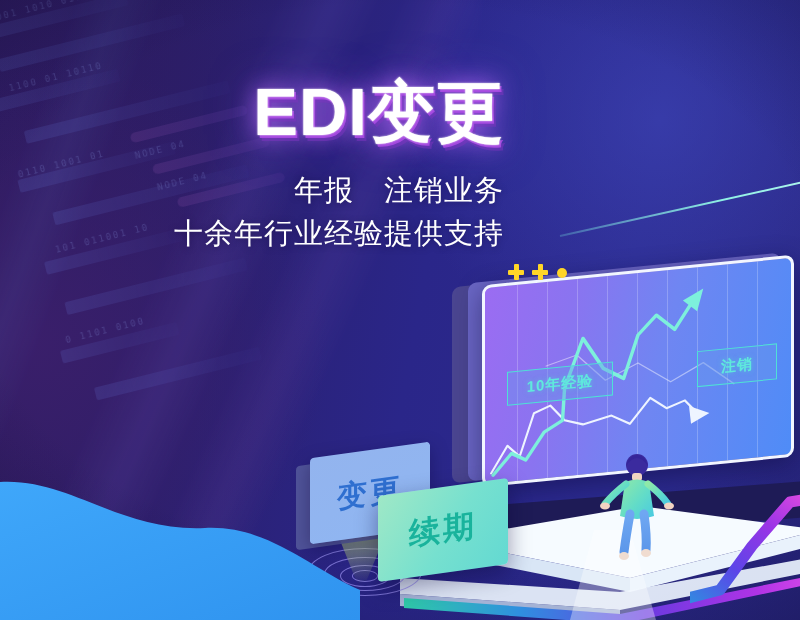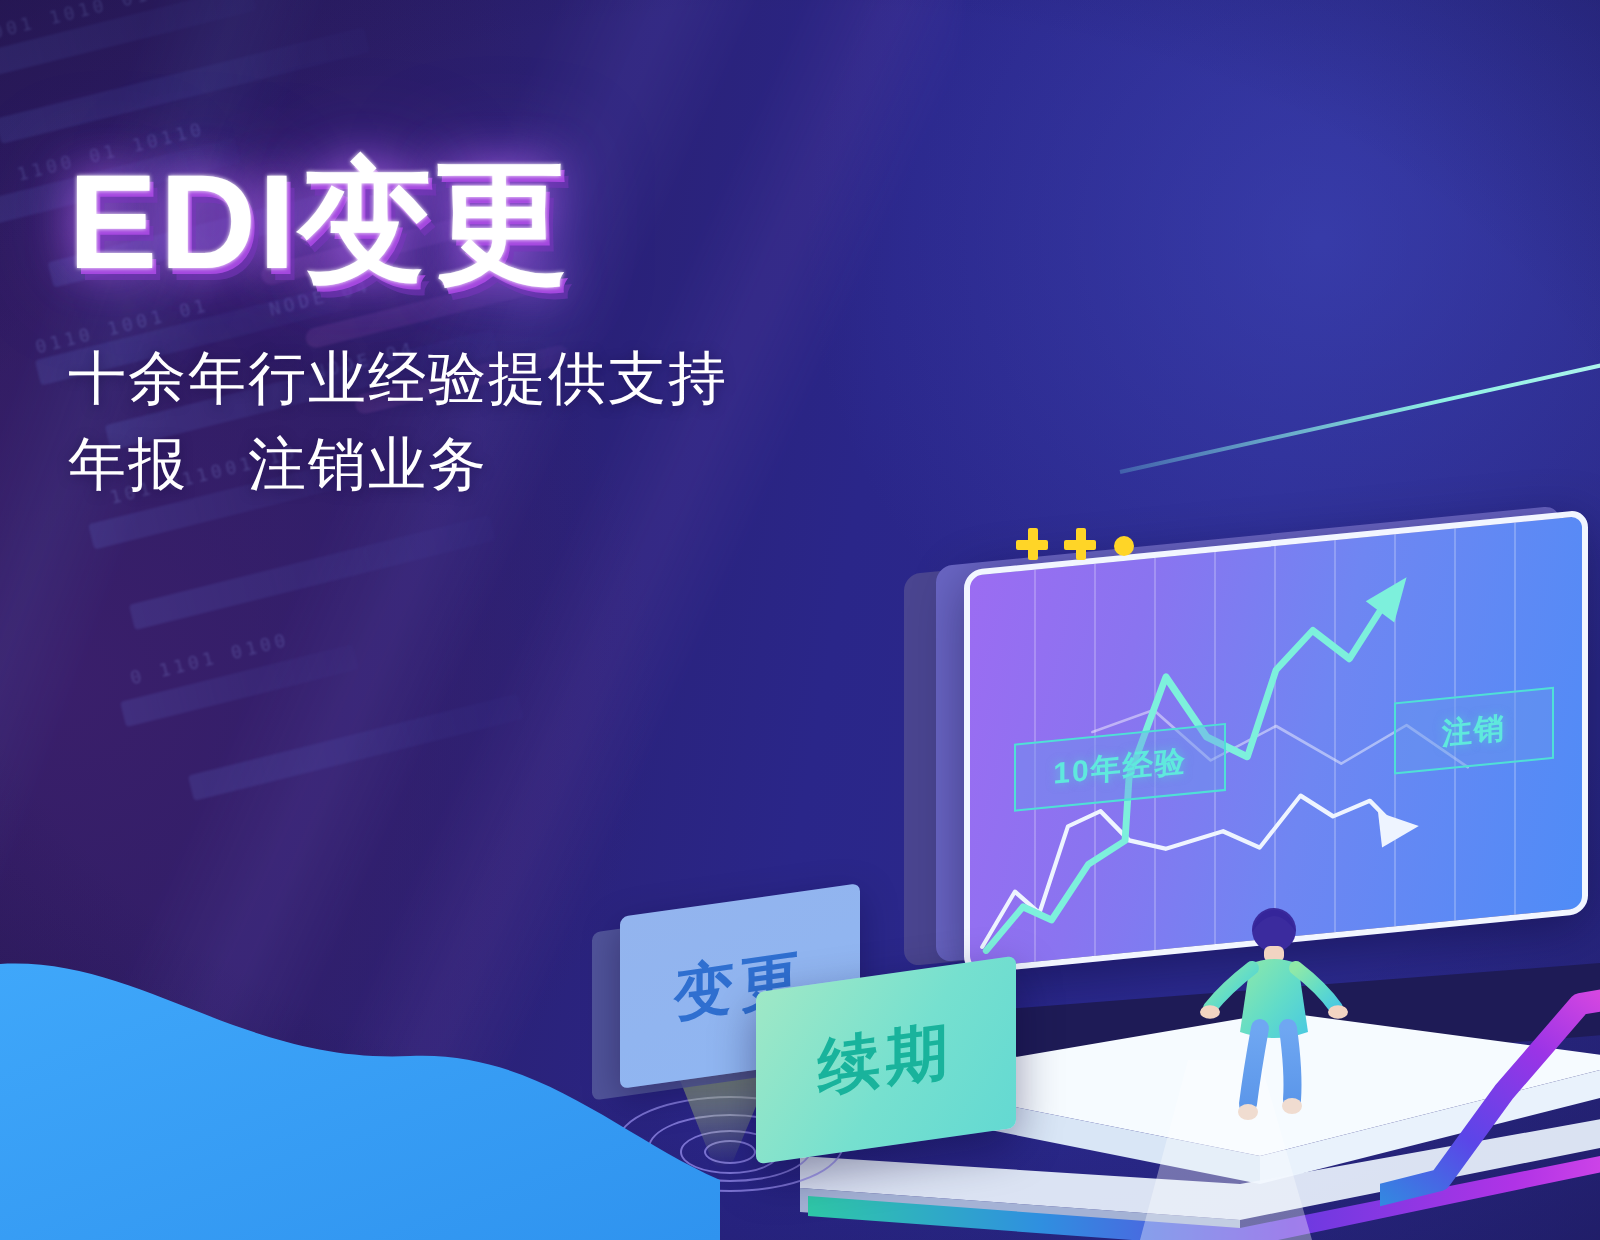--- a/index.html
+++ b/index.html
@@ -62,7 +62,7 @@
   }
 
   
-  .copy{position:absolute;left:34px;top:78px;width:470px;}
+  .copy{position:absolute;left:34px;top:78px;width:470px;text-align:right;}
   .title{
     font-size:67px;font-weight:bold;line-height:1;color:#ffffff;
     letter-spacing:1px;

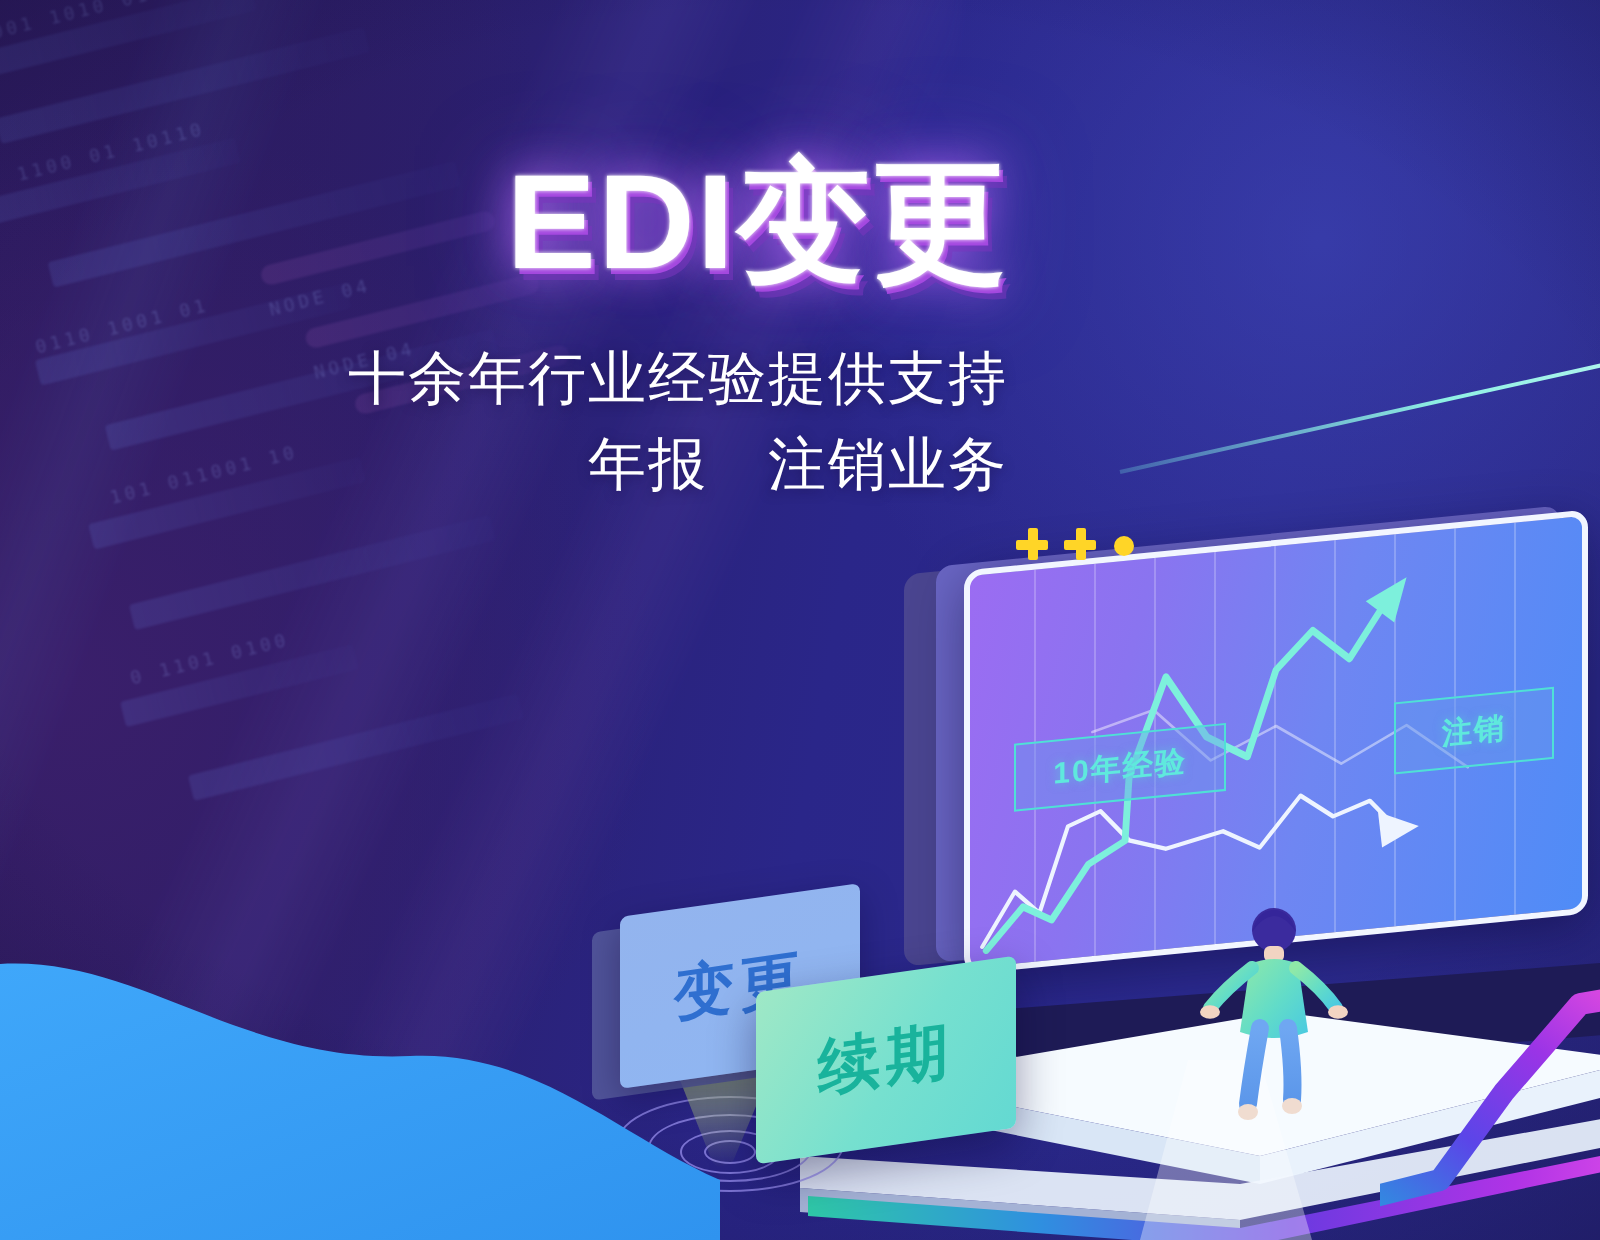--- a/index.html
+++ b/index.html
@@ -220,8 +220,8 @@
   <div class="copy">
     <div class="title">EDI变更</div>
     <div class="sub">
+      <div class="sub-line">年报　注销业务</div>
       <div class="sub-line">十余年行业经验提供支持</div>
-      <div class="sub-line">年报　注销业务</div>
     </div>
   </div>
 

